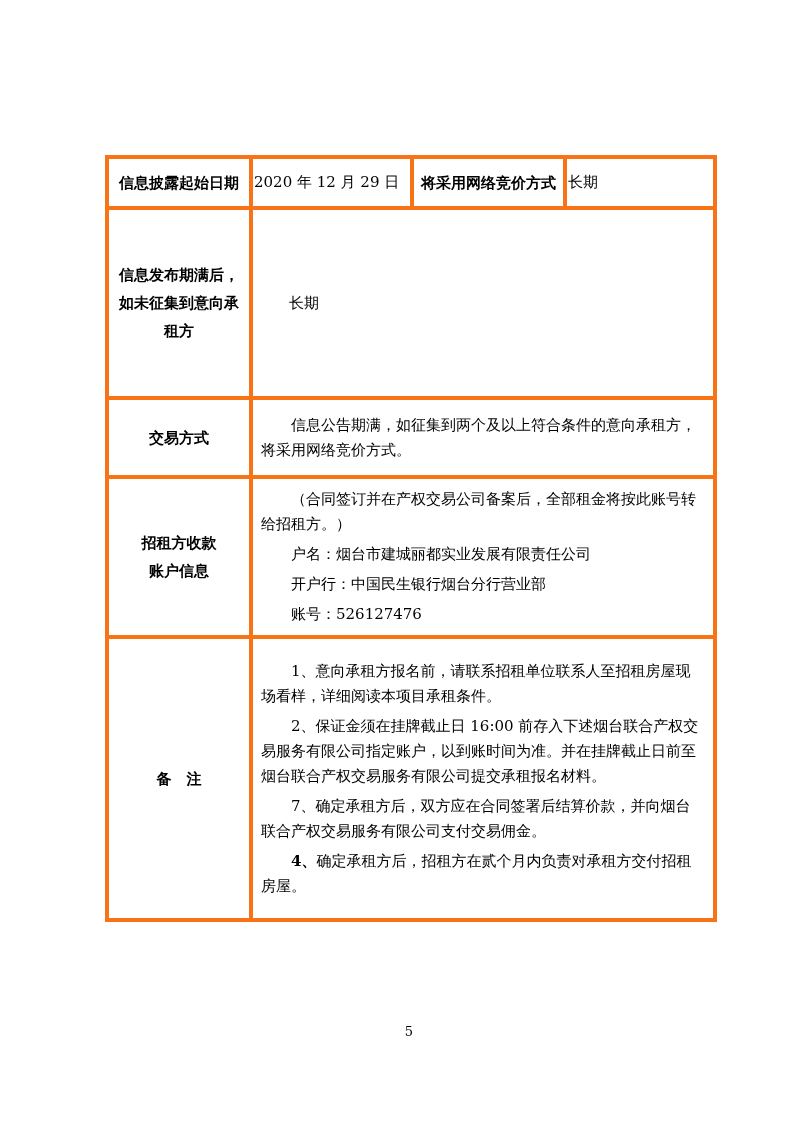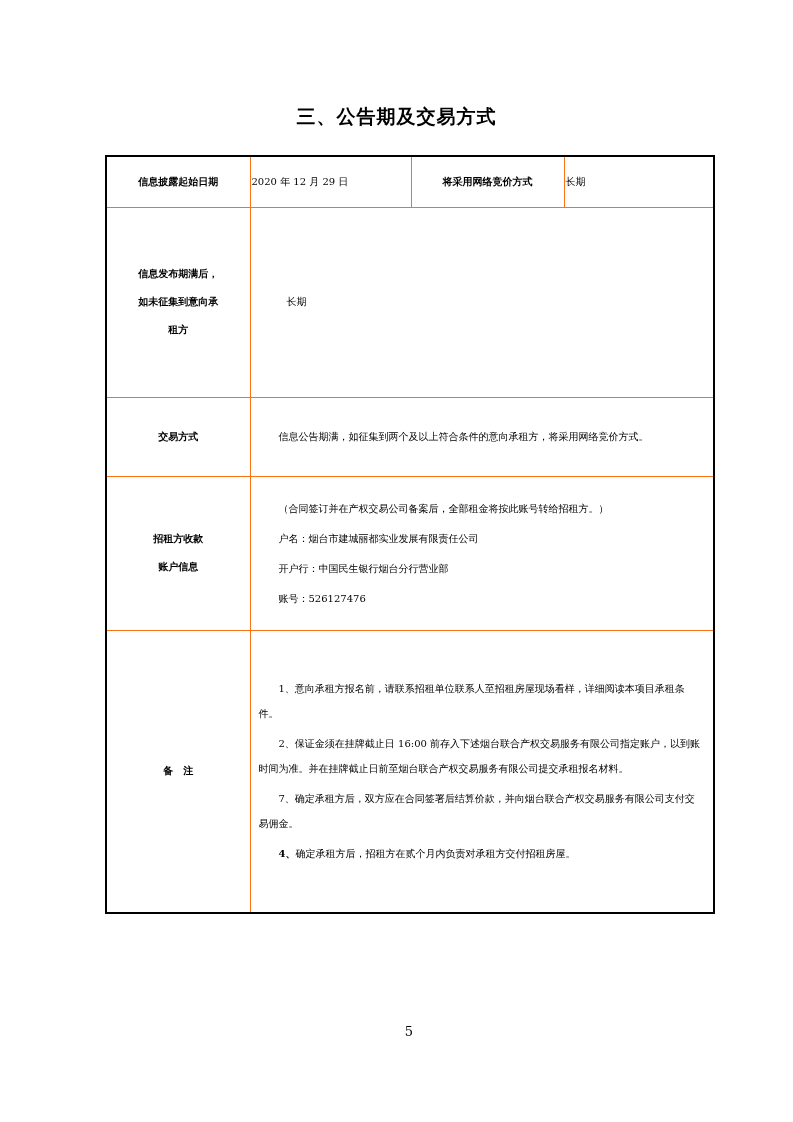--- a/index.html
+++ b/index.html
@@ -75,7 +75,6 @@
 
 <div class="page">
 
-  <div class="doc-title">三、公告期及交易方式</div>
 
   <table class="info-table">
     <colgroup>

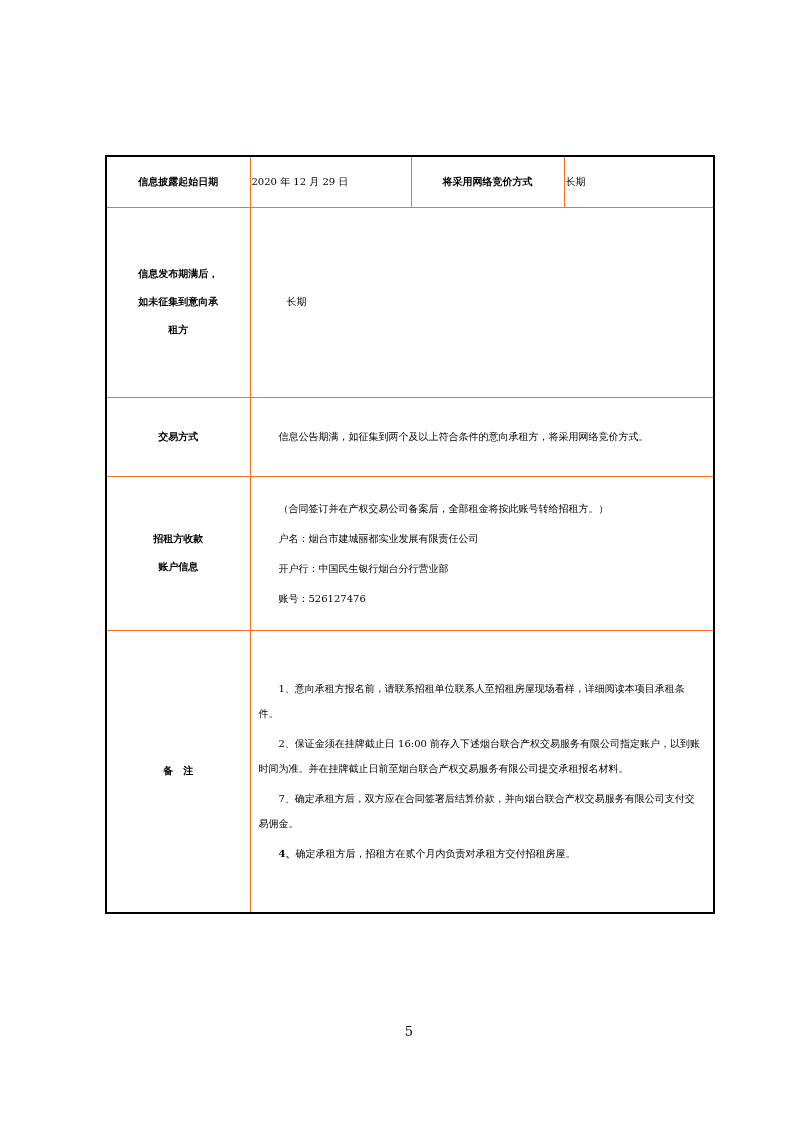--- a/index.html
+++ b/index.html
@@ -34,9 +34,9 @@
     border: 2px solid #000000;
   }
   td {
-    border: 1px solid #f97316;
+    border: 4px solid #f97316;
     vertical-align: middle;
-    font-size: 10px;
+    font-size: 15px;
     overflow: hidden;
   }
   tr.r1 { height: 51px; }

